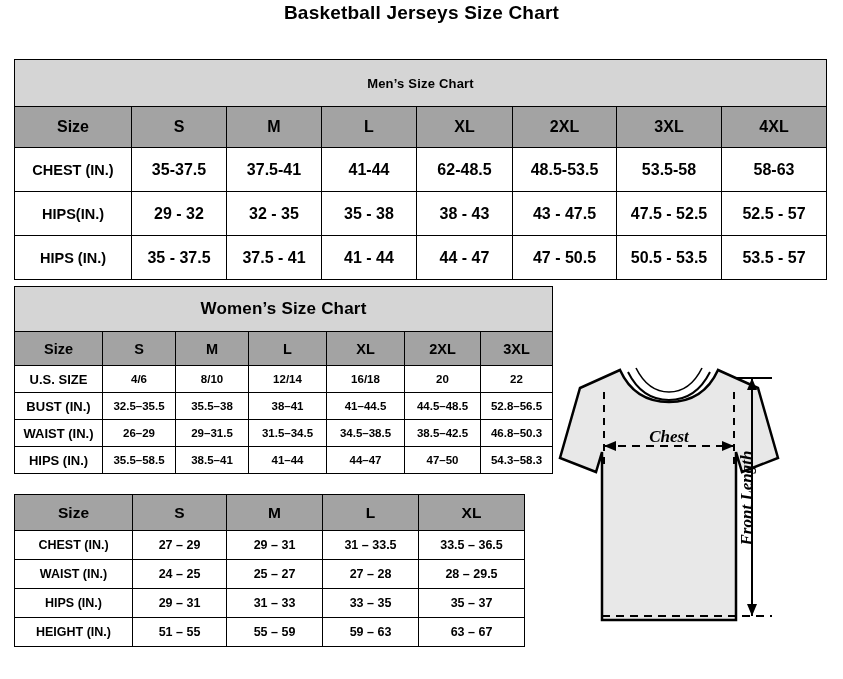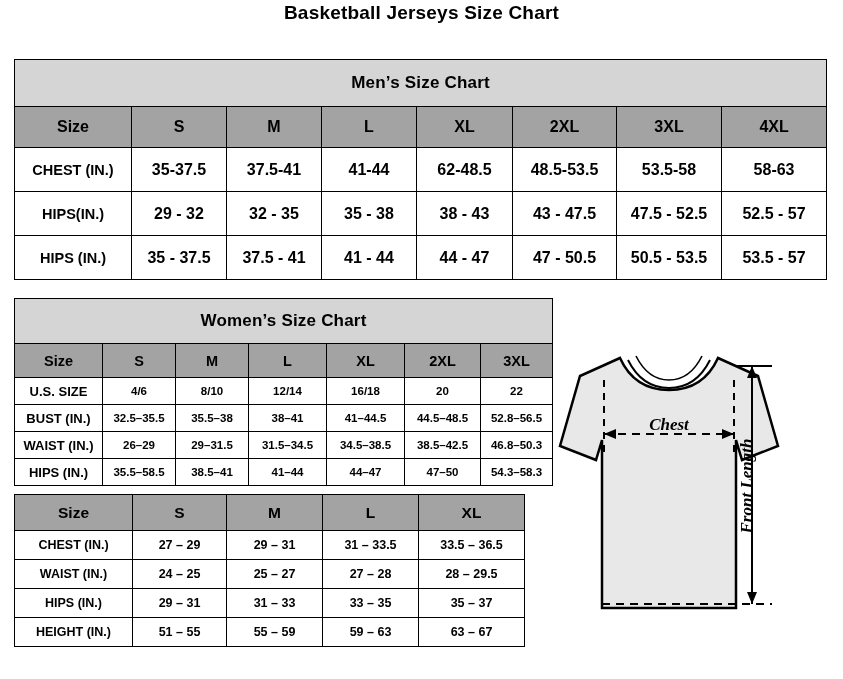--- a/index.html
+++ b/index.html
@@ -58,7 +58,7 @@
     top: 59px;
     width: 812px;
   }
-  #mens-chart .chart-caption { height: 44px; font-size: 17px; }
+  #mens-chart .chart-caption { height: 44px; font-size: 13px; }
   #mens-chart .hdr-row td { height: 38px; font-size: 16px; }
   #mens-chart .body-row td { height: 41px; font-size: 16px; }
   #mens-chart td.rowlabel { font-size: 14.5px; }

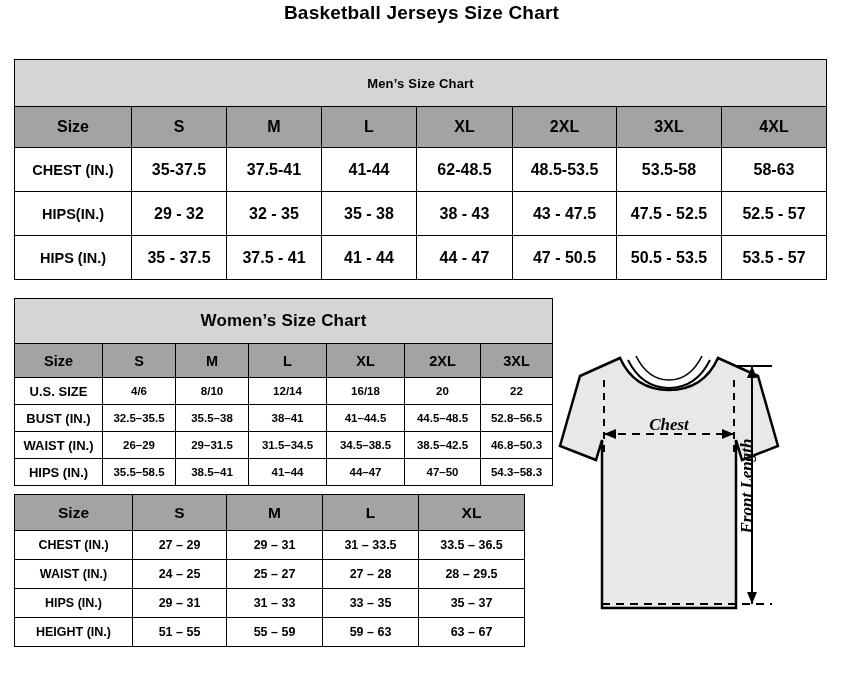--- a/index.html
+++ b/index.html
@@ -67,7 +67,7 @@
   #womens-chart {
     position: absolute;
     left: 14px;
-    top: 298px;
+    top: 286px;
     width: 538px;
   }
   #womens-chart .chart-caption { height: 42px; font-size: 17px; }

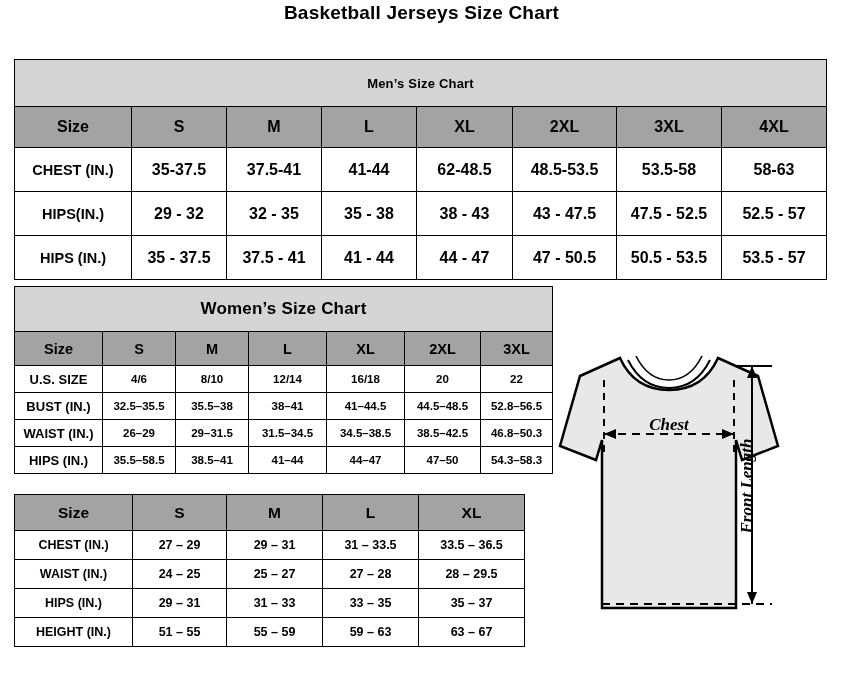--- a/index.html
+++ b/index.html
@@ -91,7 +91,7 @@
   #jersey-diagram {
     position: absolute;
     left: 540px;
-    top: 318px;
+    top: 330px;
     width: 300px;
     height: 340px;
   }

